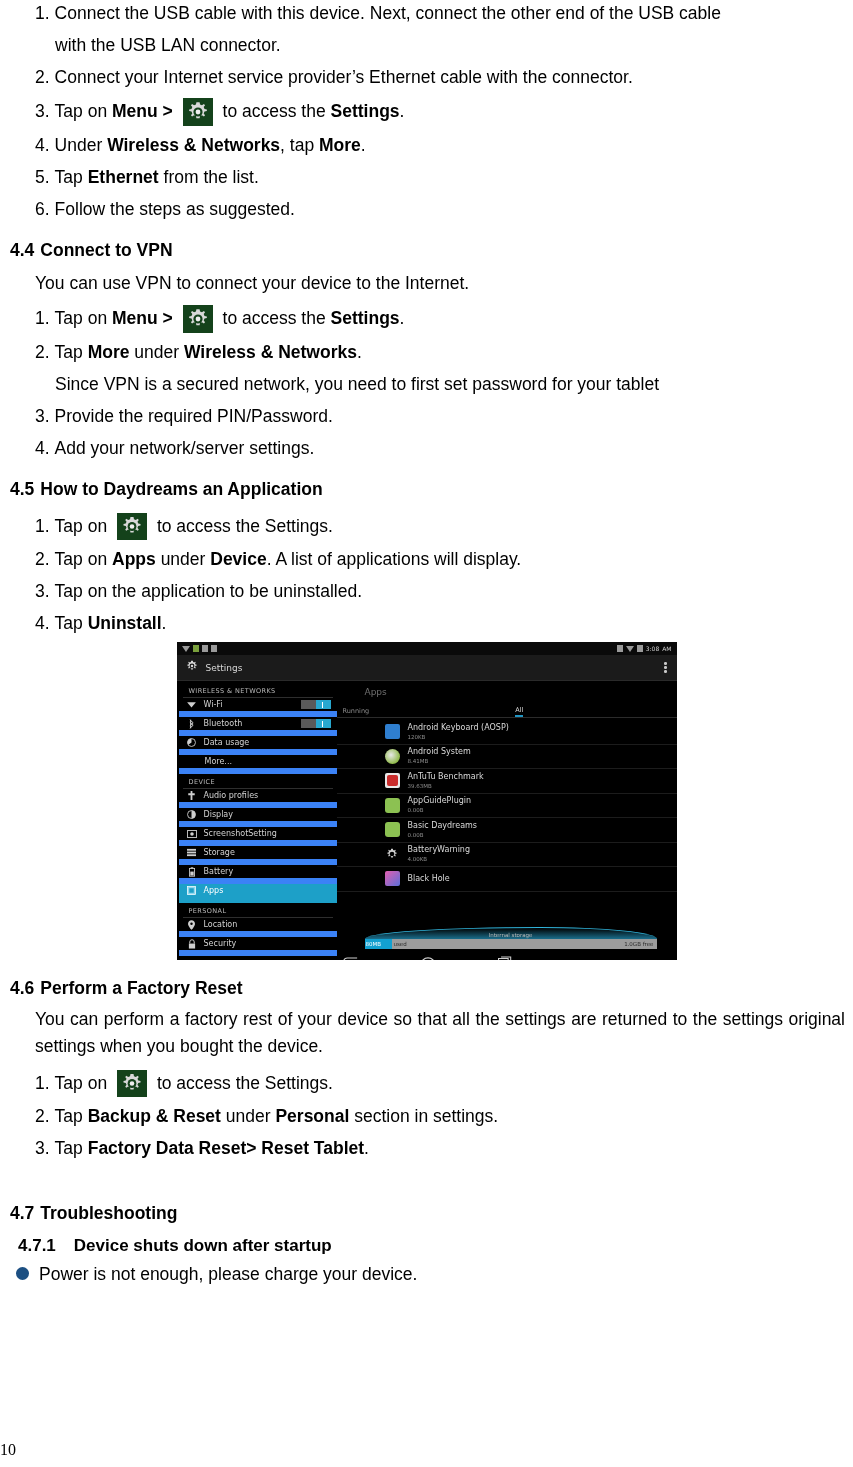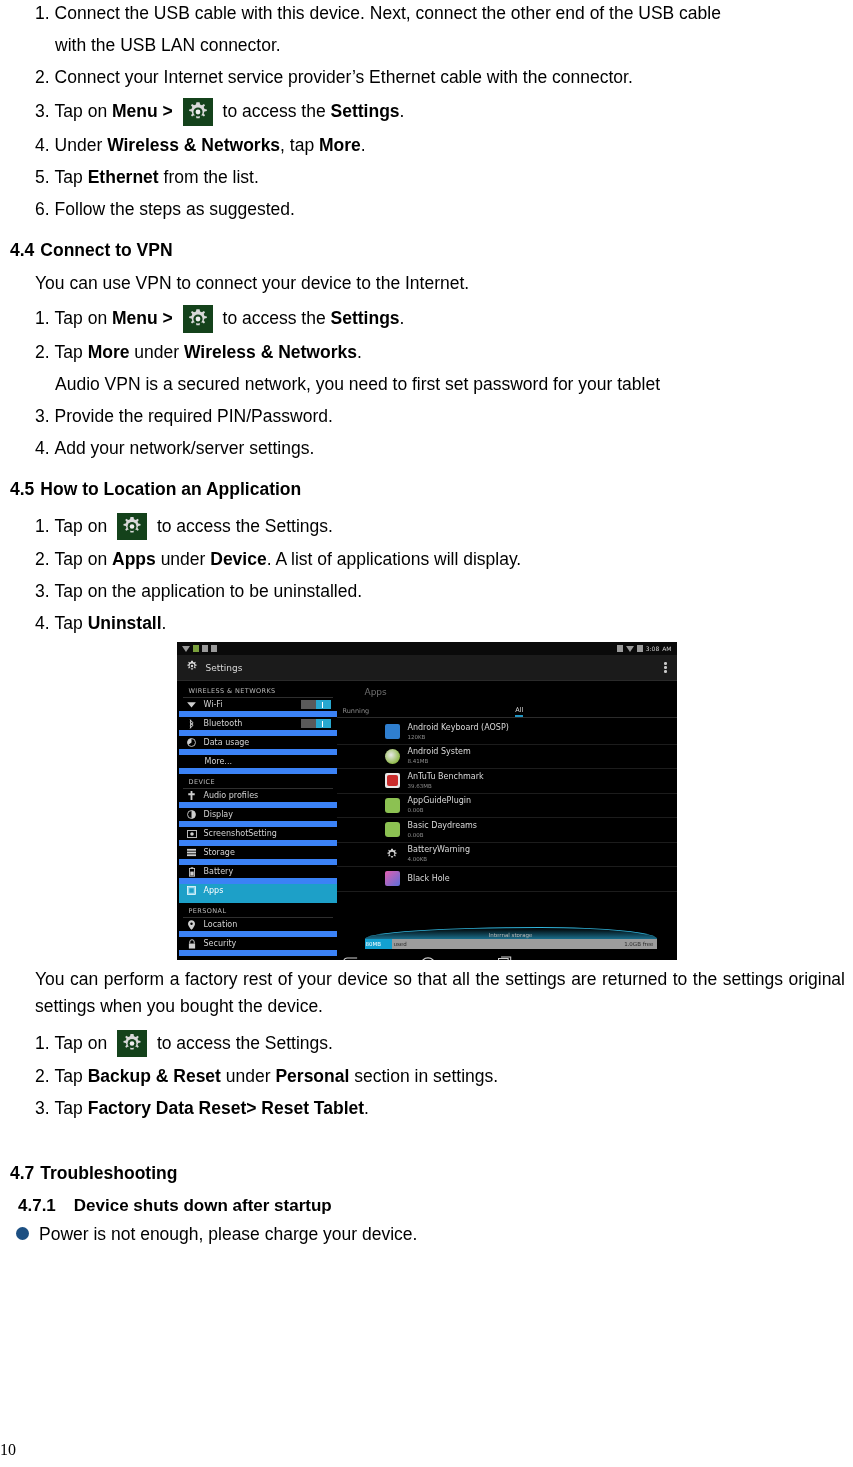--- a/index.html
+++ b/index.html
@@ -312,7 +312,7 @@
       </span>
     </li>
 
-    <li class="cont-line">Audio VPN is a secured network, you need to first set password for your tablet</li>
+    <li class="cont-line">Since VPN is a secured network, you need to first set password for your tablet</li>
 
     <li class="numitem">
       <span class="num">3.</span>

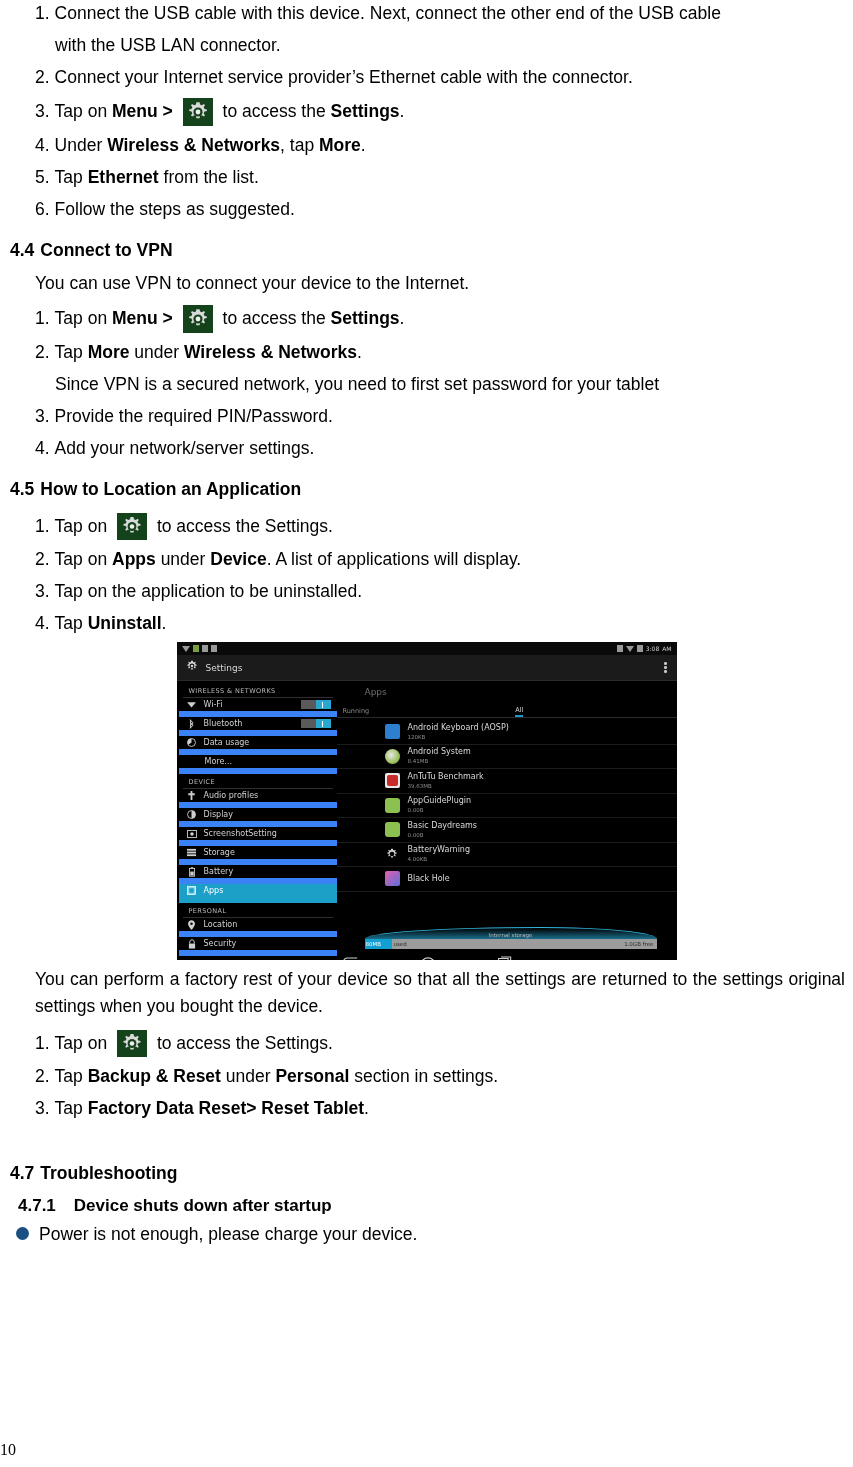--- a/index.html
+++ b/index.html
@@ -327,7 +327,7 @@
   <div class="spacer-sm"></div>
 
   <h2 class="section">
-    <span class="sec-num">4.5</span><span>How to Location an Application</span>
+    <span class="sec-num">4.5</span><span>How to Daydreams an Application</span>
   </h2>
 
   <ul class="numlist">

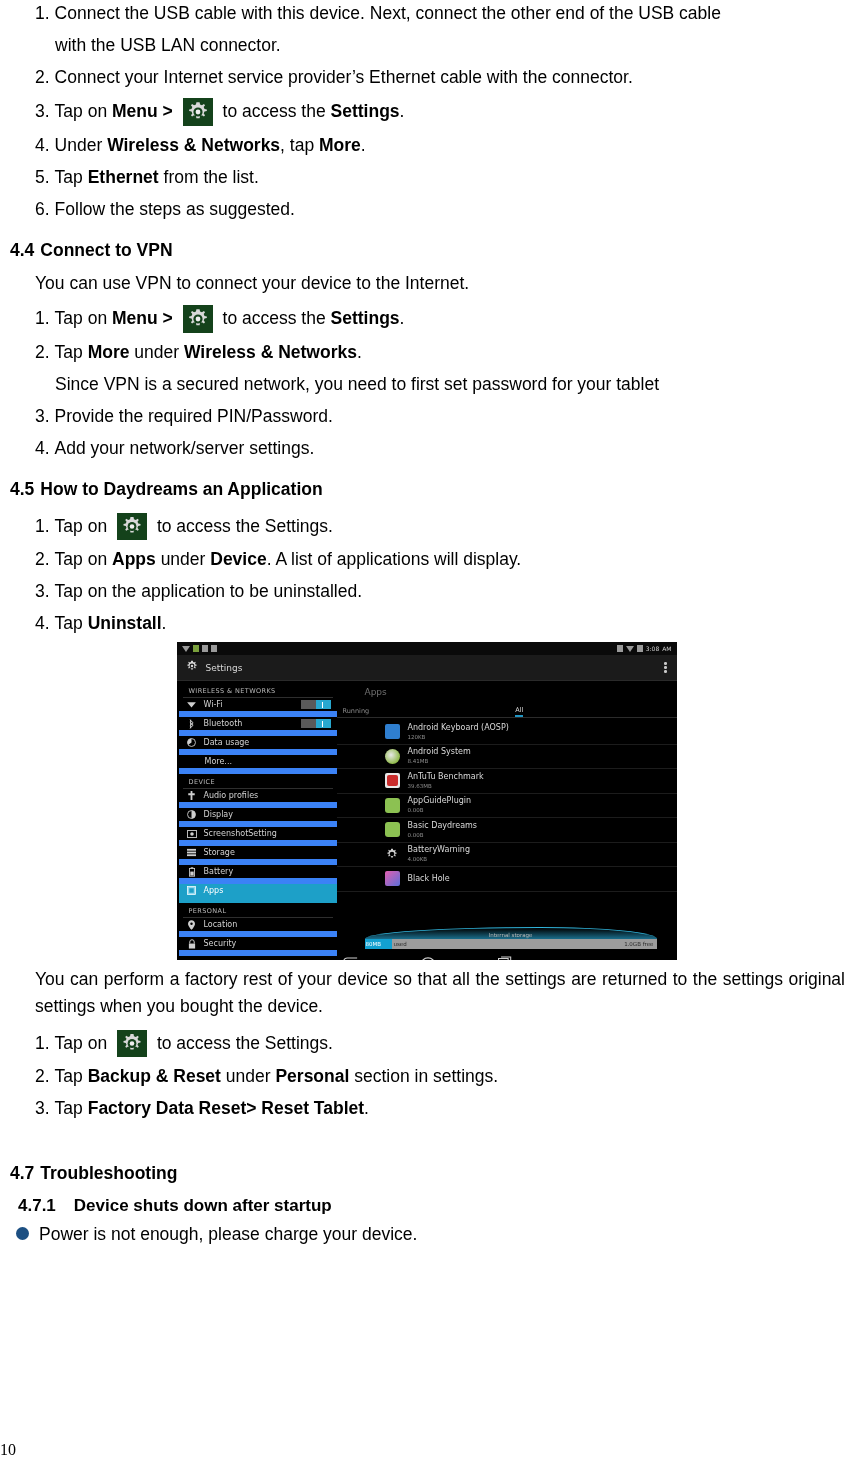--- a/index.html
+++ b/index.html
@@ -625,6 +625,9 @@
     </div>
   </div>
 
+  <h2 class="section" style="margin-top:16px;">
+    <span class="sec-num">4.6</span><span>Perform a Factory Reset</span>
+  </h2>
 
   <div class="para justify" style="margin-top:6px;">You can perform a factory rest of your device so that all the settings are returned to the settings original settings when you bought the device.</div>
 

